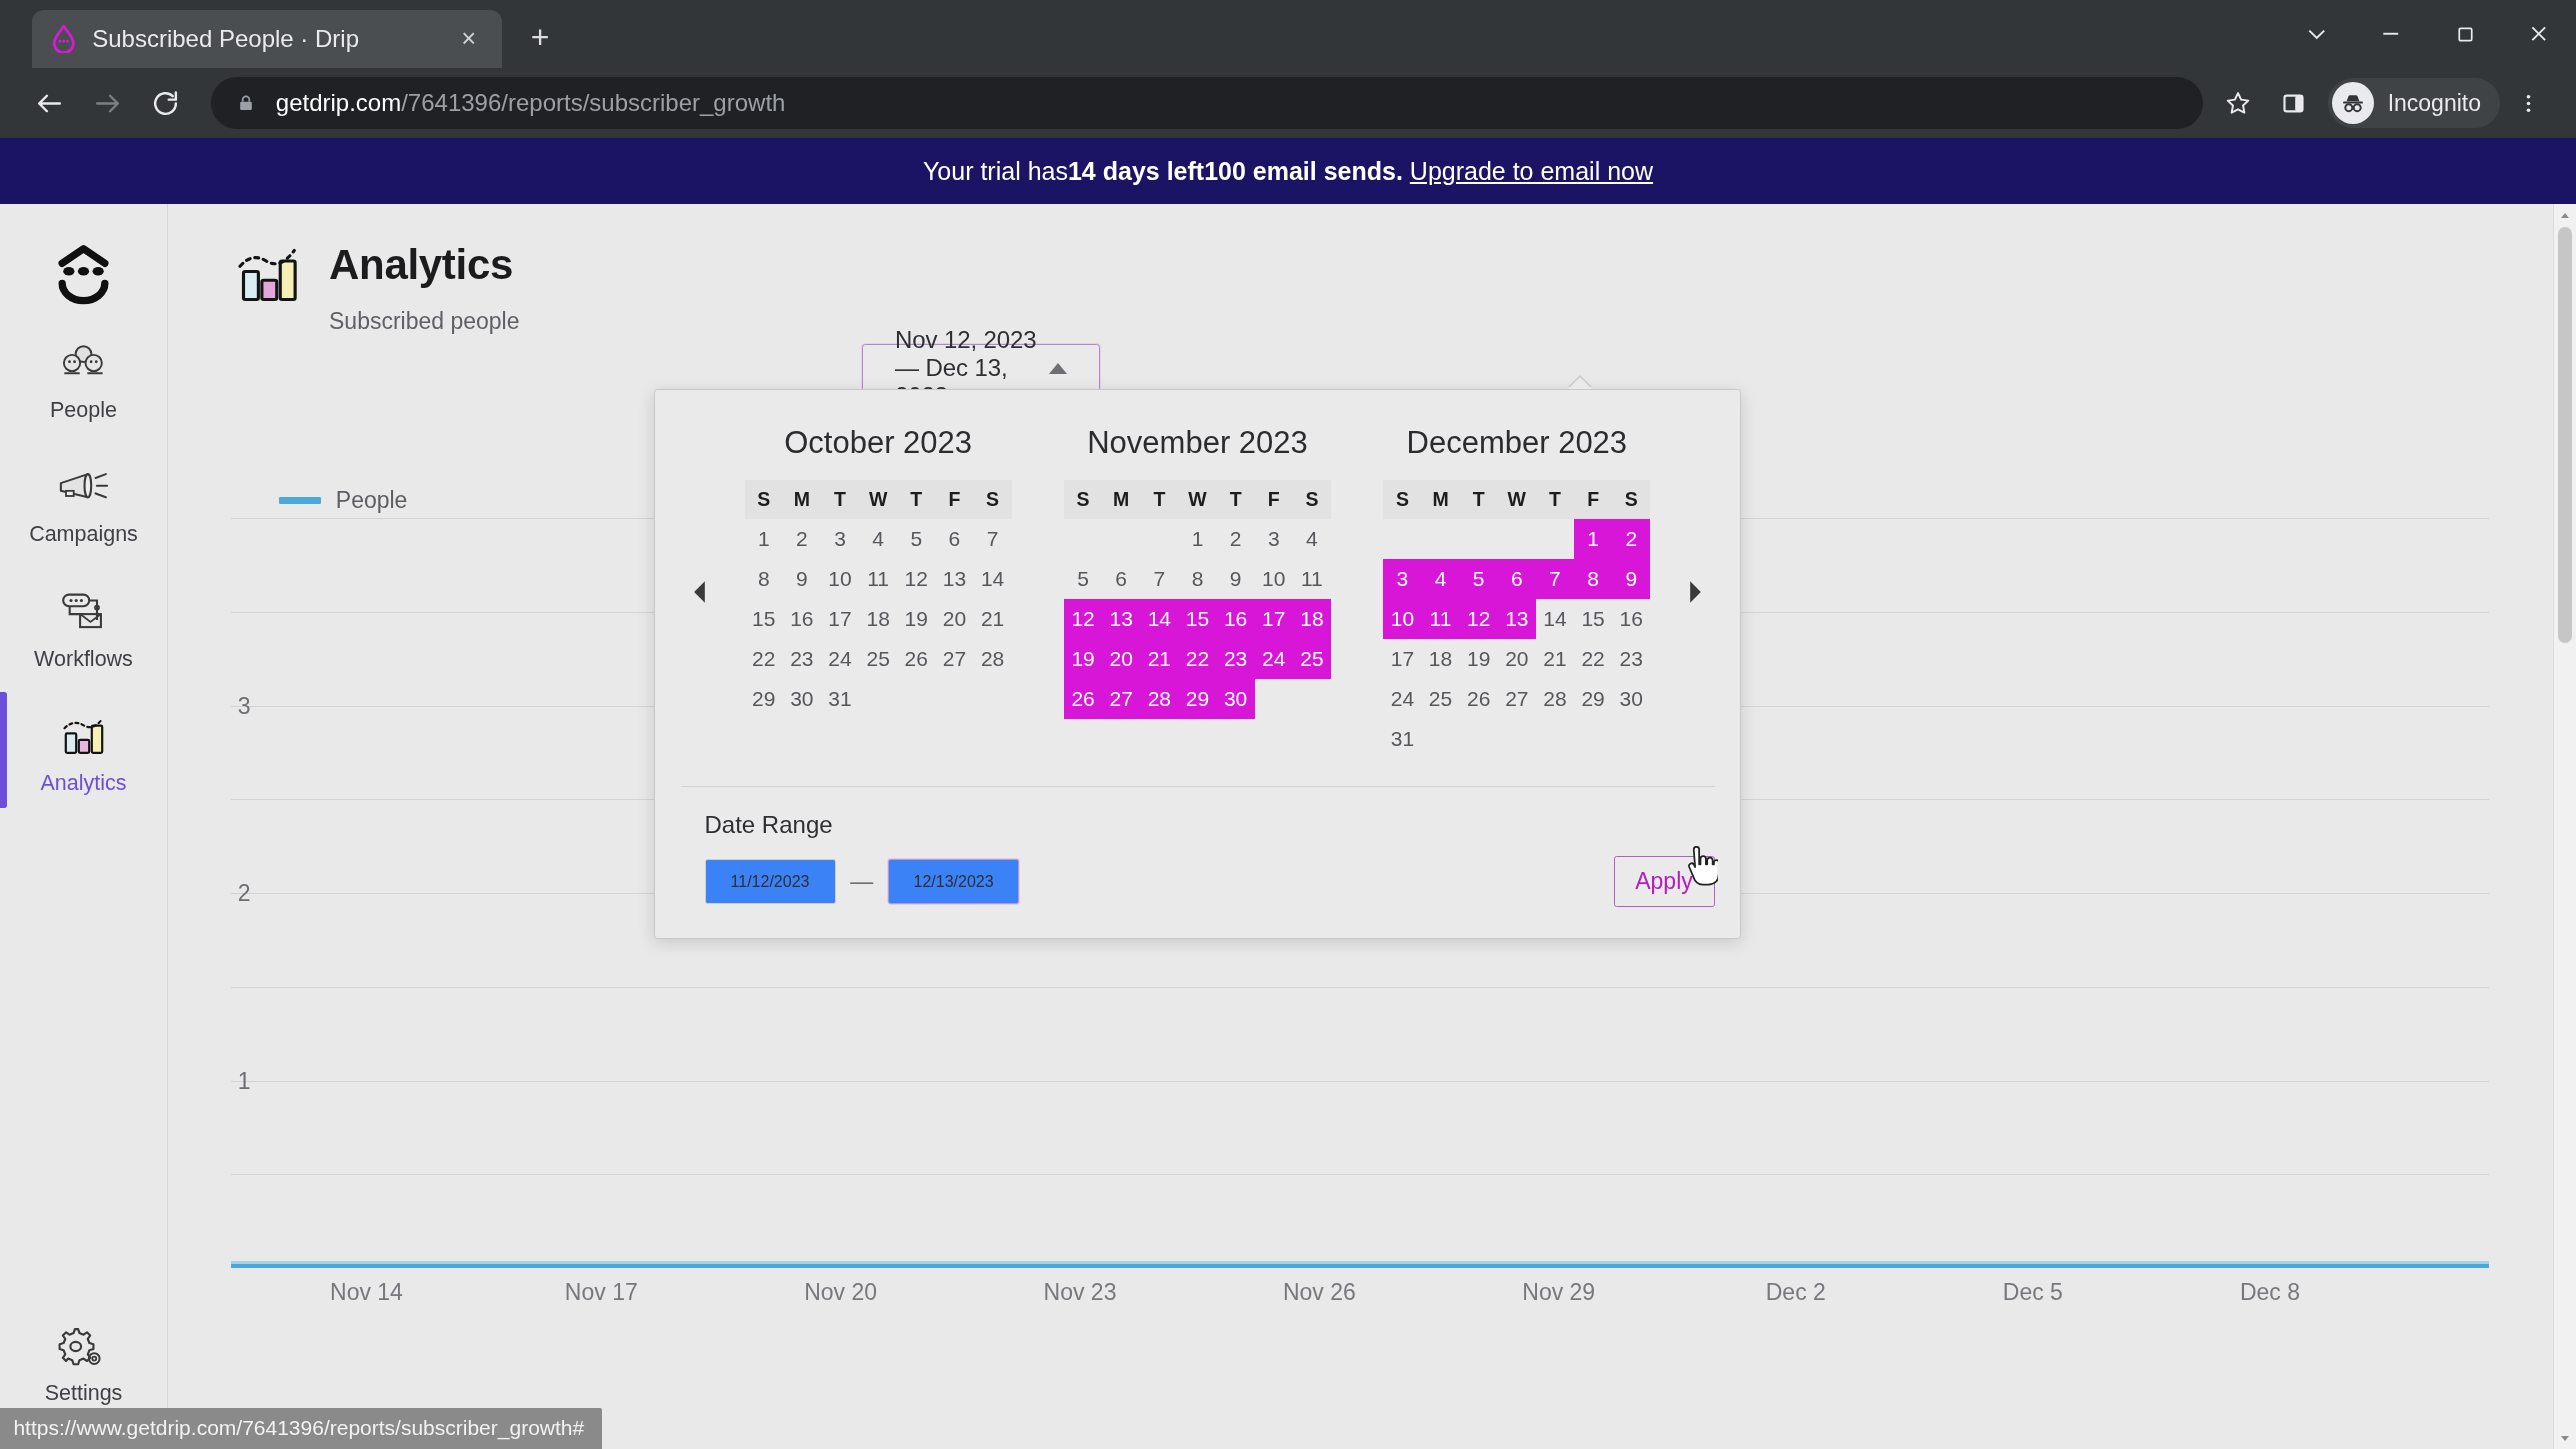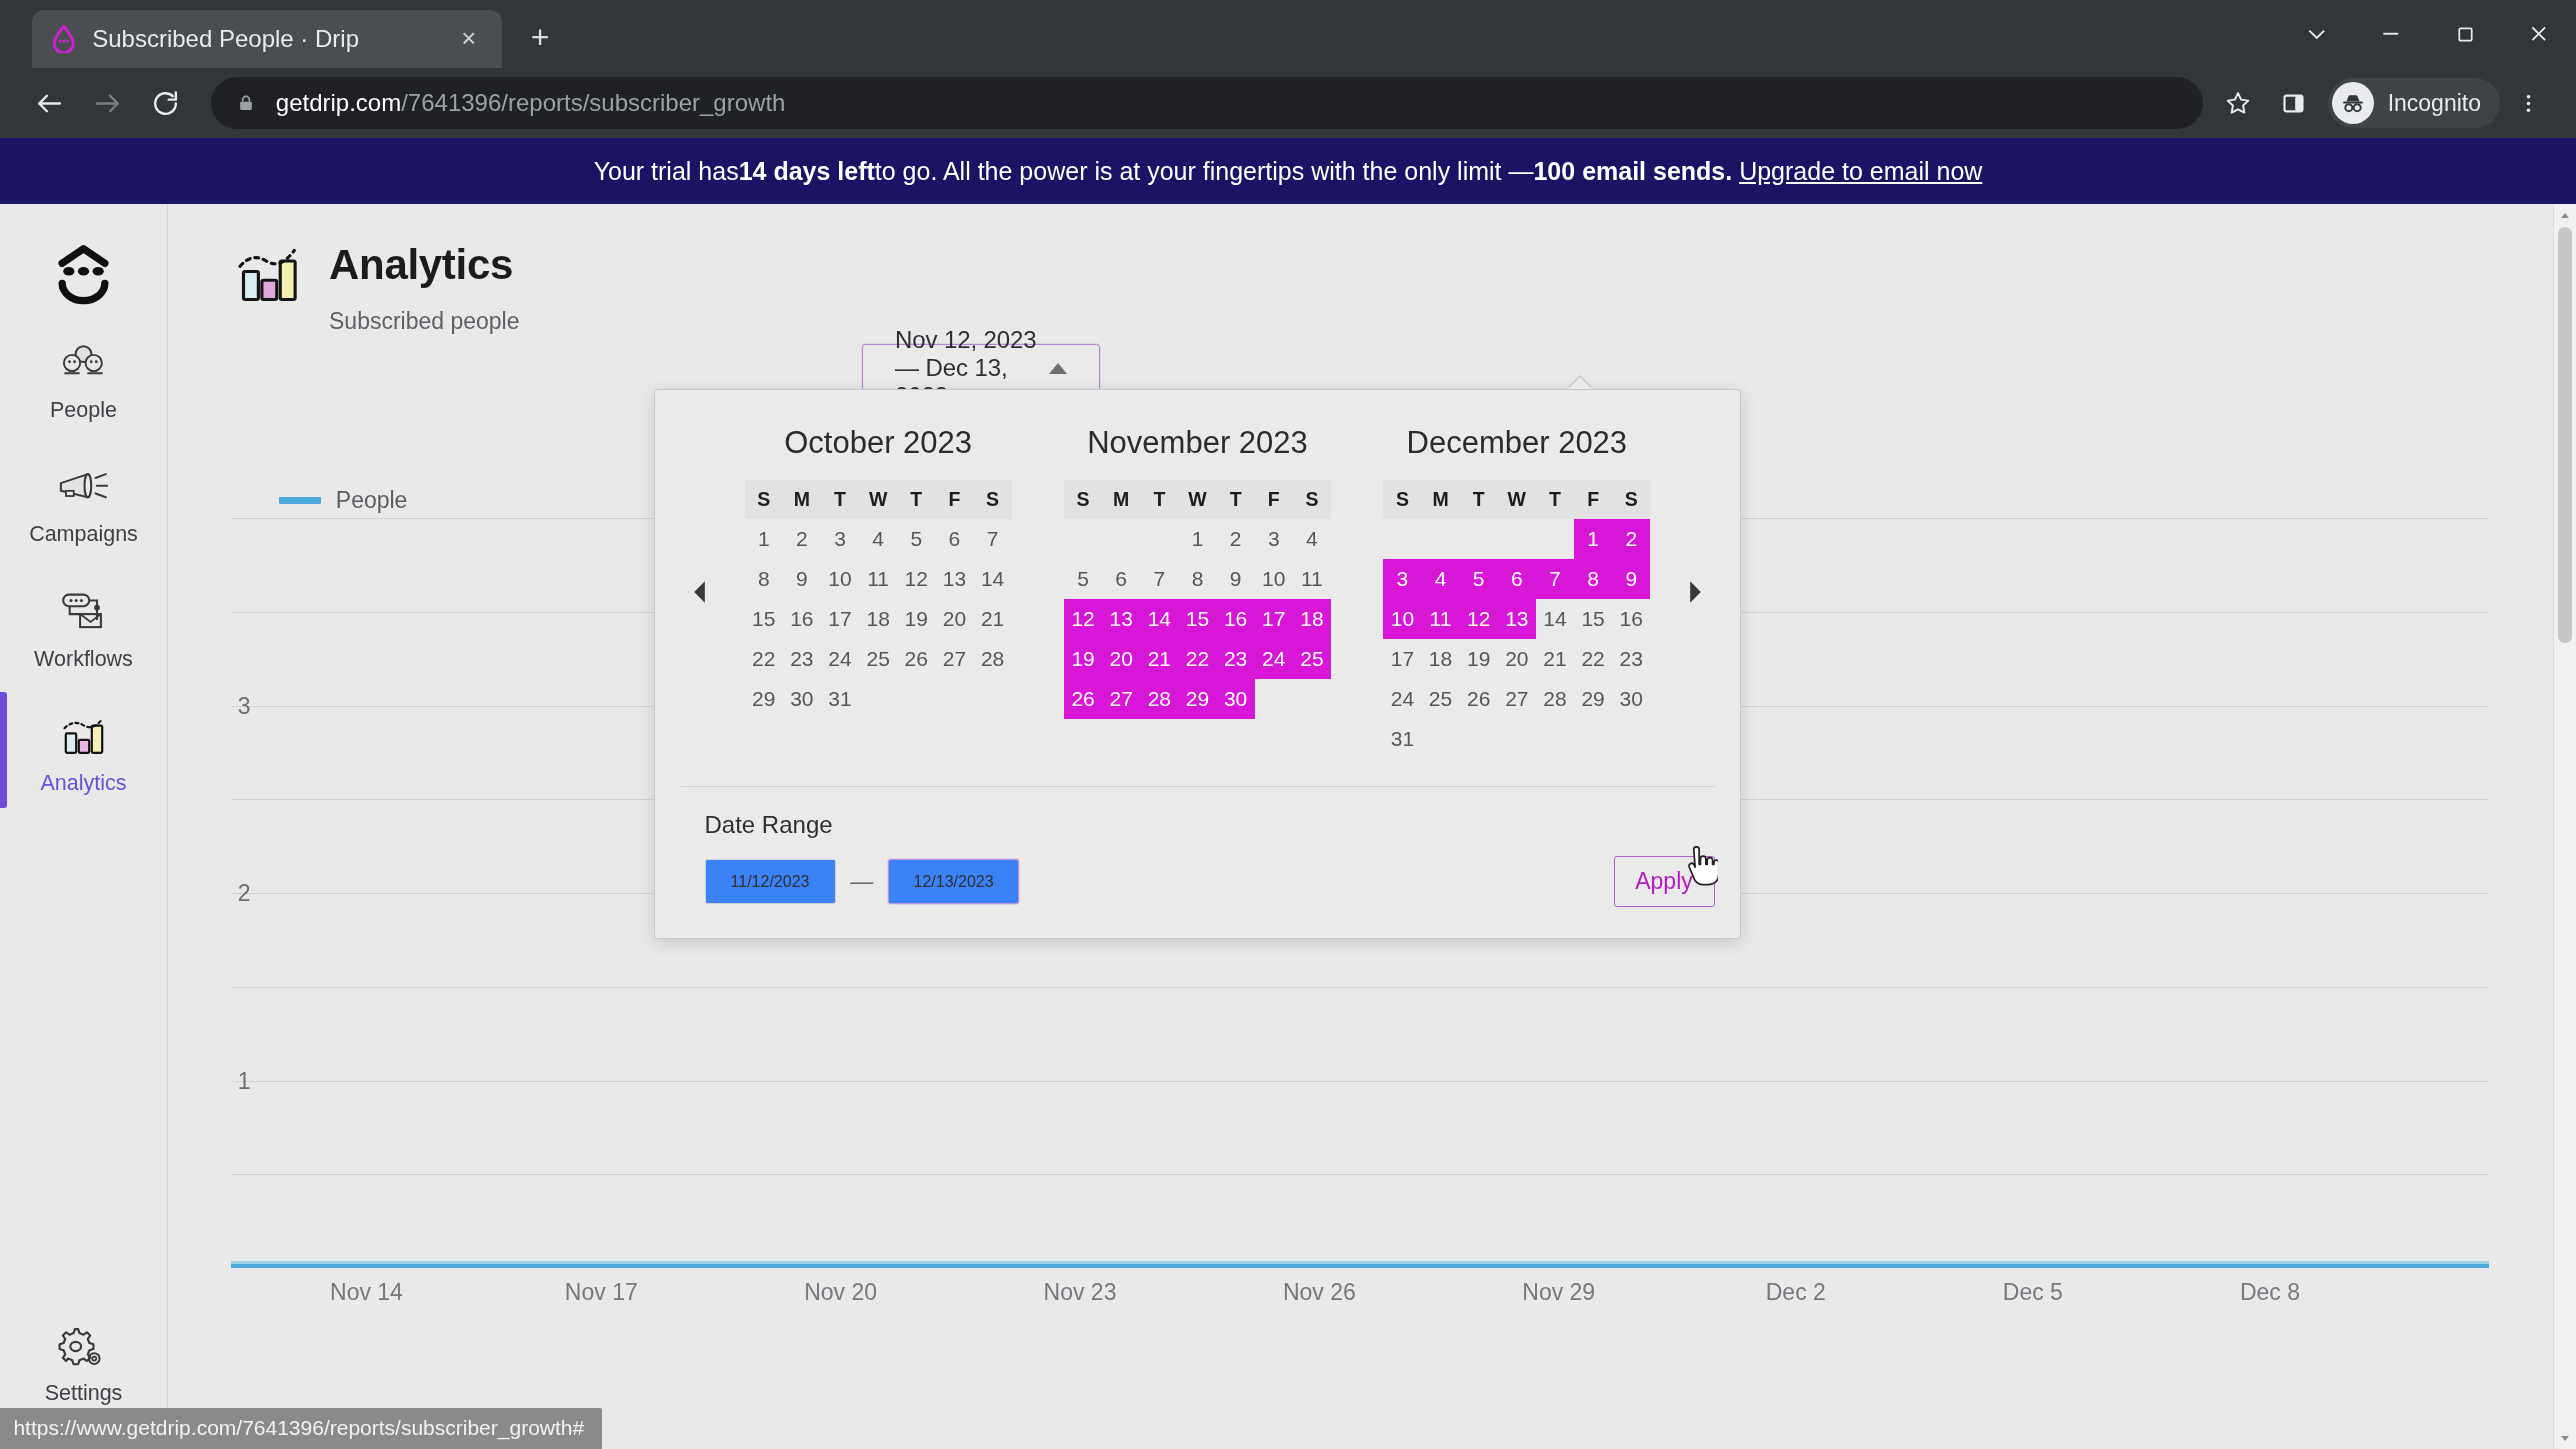--- a/index.html
+++ b/index.html
@@ -420,7 +420,7 @@
 </div>
 
 <div class="trial-banner">
-  <span>Your trial has </span><b>14 days left</b><span> to go. All the power is at your fingertips with the only limit — </span><b>100 email sends.</b>&nbsp;<a href="#">Upgrade to email now</a>
+  <span>Your trial has </span><b>14 days left</b><b>100 email sends.</b>&nbsp;<a href="#">Upgrade to email now</a>
 </div>
 
 <div class="app">

